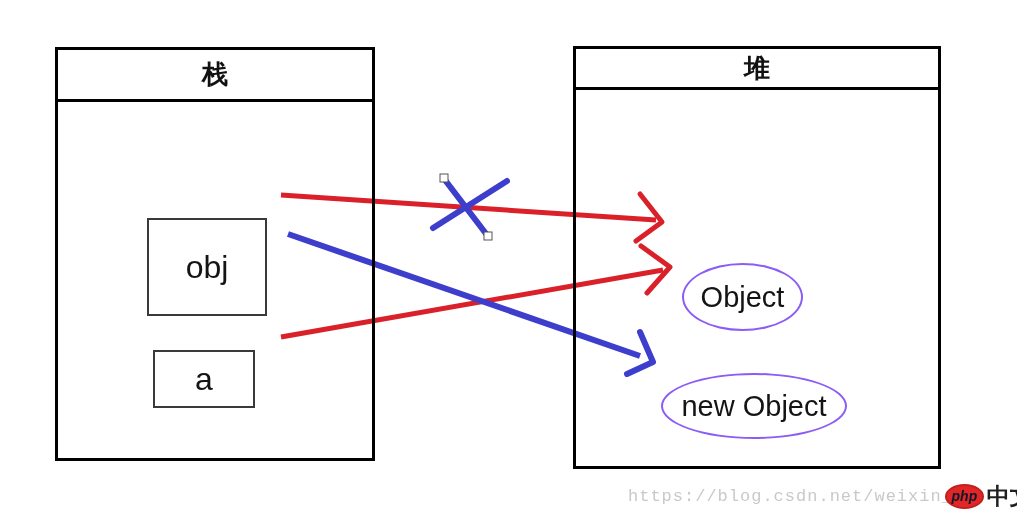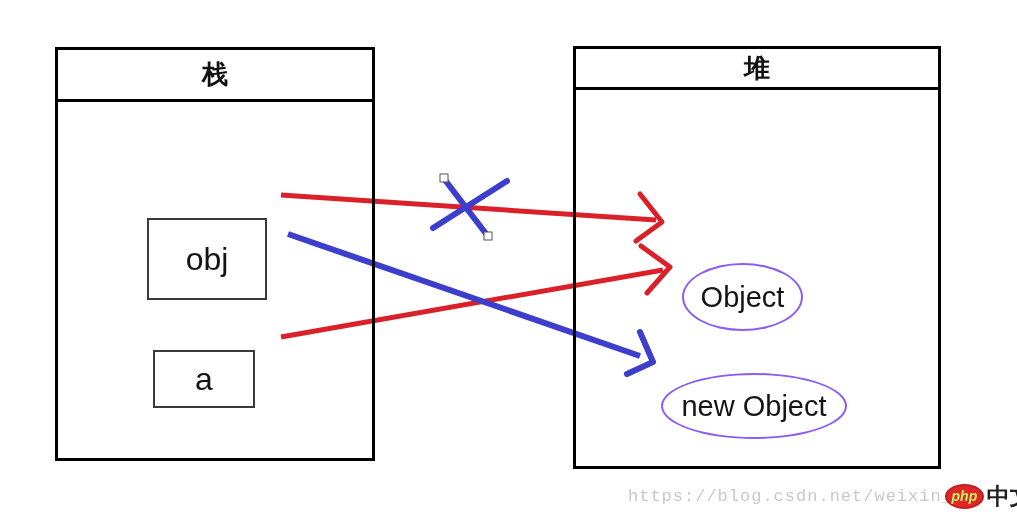--- a/index.html
+++ b/index.html
@@ -42,7 +42,7 @@
     font-size: 32px;
     color: #141414;
   }
-  .var-obj { left: 89px; top: 116px; width: 120px; height: 82px; }
+  .var-obj { left: 89px; top: 116px; width: 120px; height: 98px; }
   .var-a   { left: 95px; top: 248px; width: 102px; height: 58px; }
   .heap-ellipse {
     position: absolute;

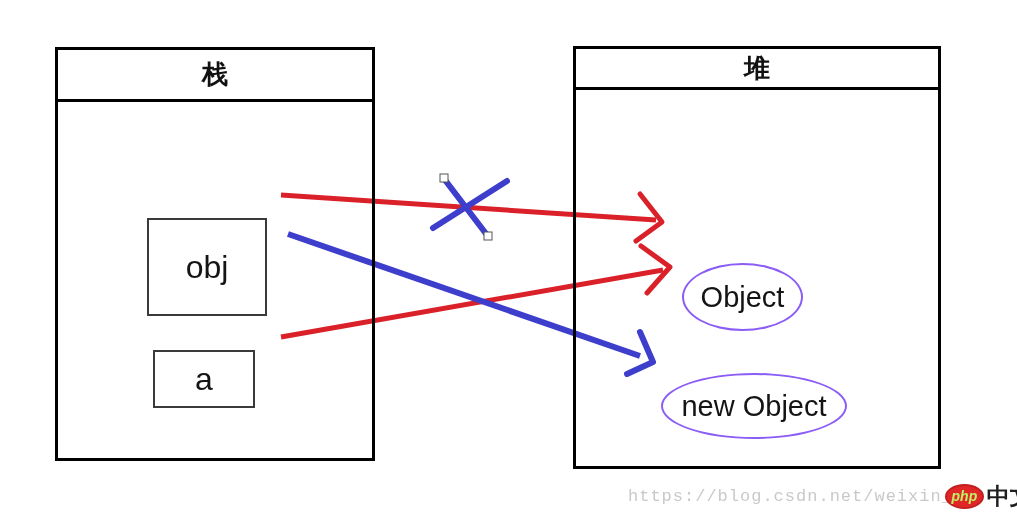--- a/index.html
+++ b/index.html
@@ -88,7 +88,7 @@
     border-radius: 50%;
     background: #e02626;
     border: 2px solid #c21f1f;
-    color: #bef264;
+    color: #0f172a;
     font-size: 14px;
     font-weight: bold;
     font-style: italic;

